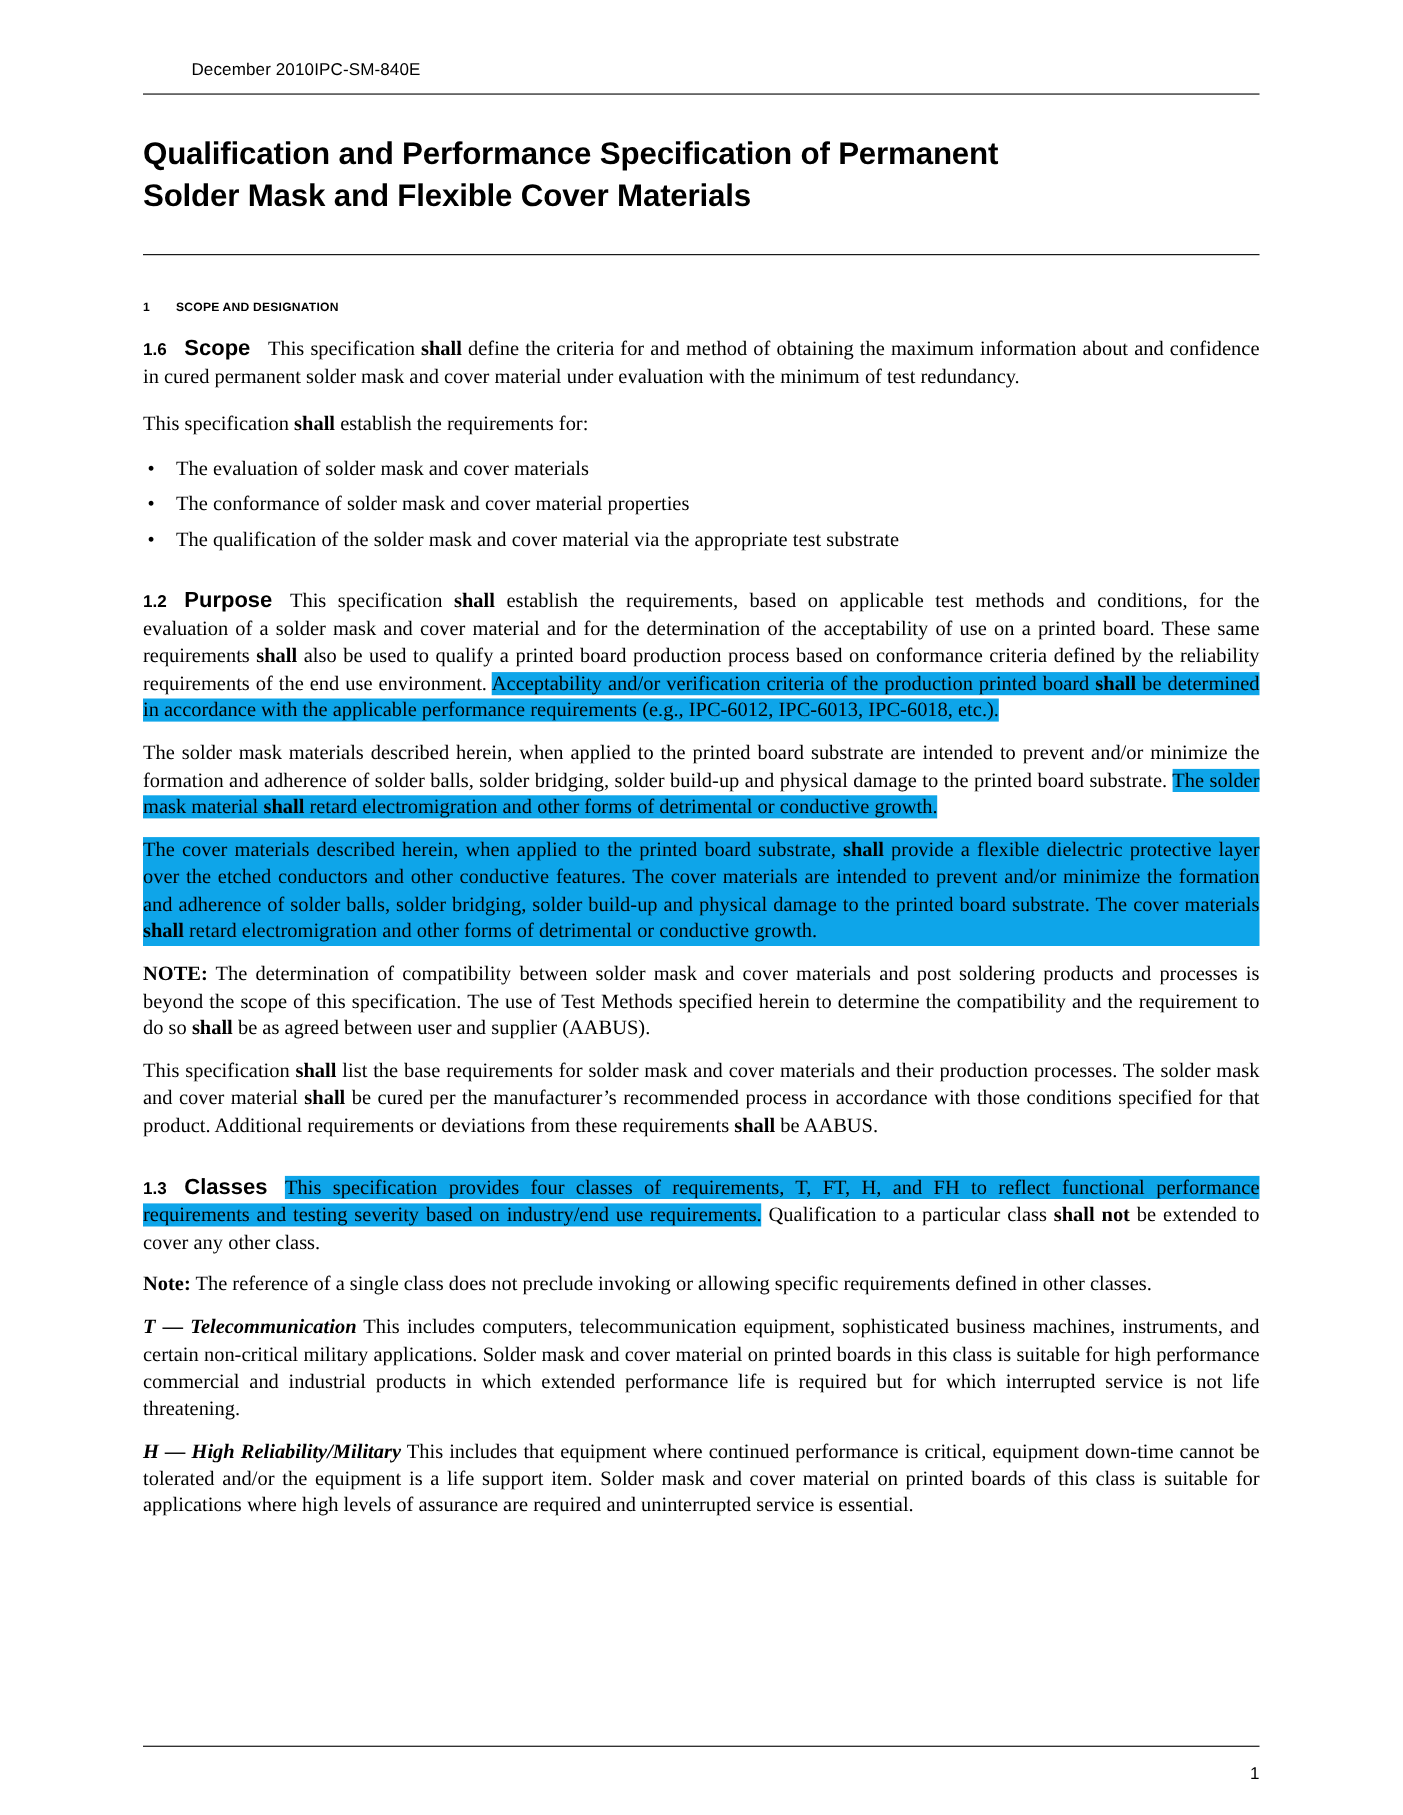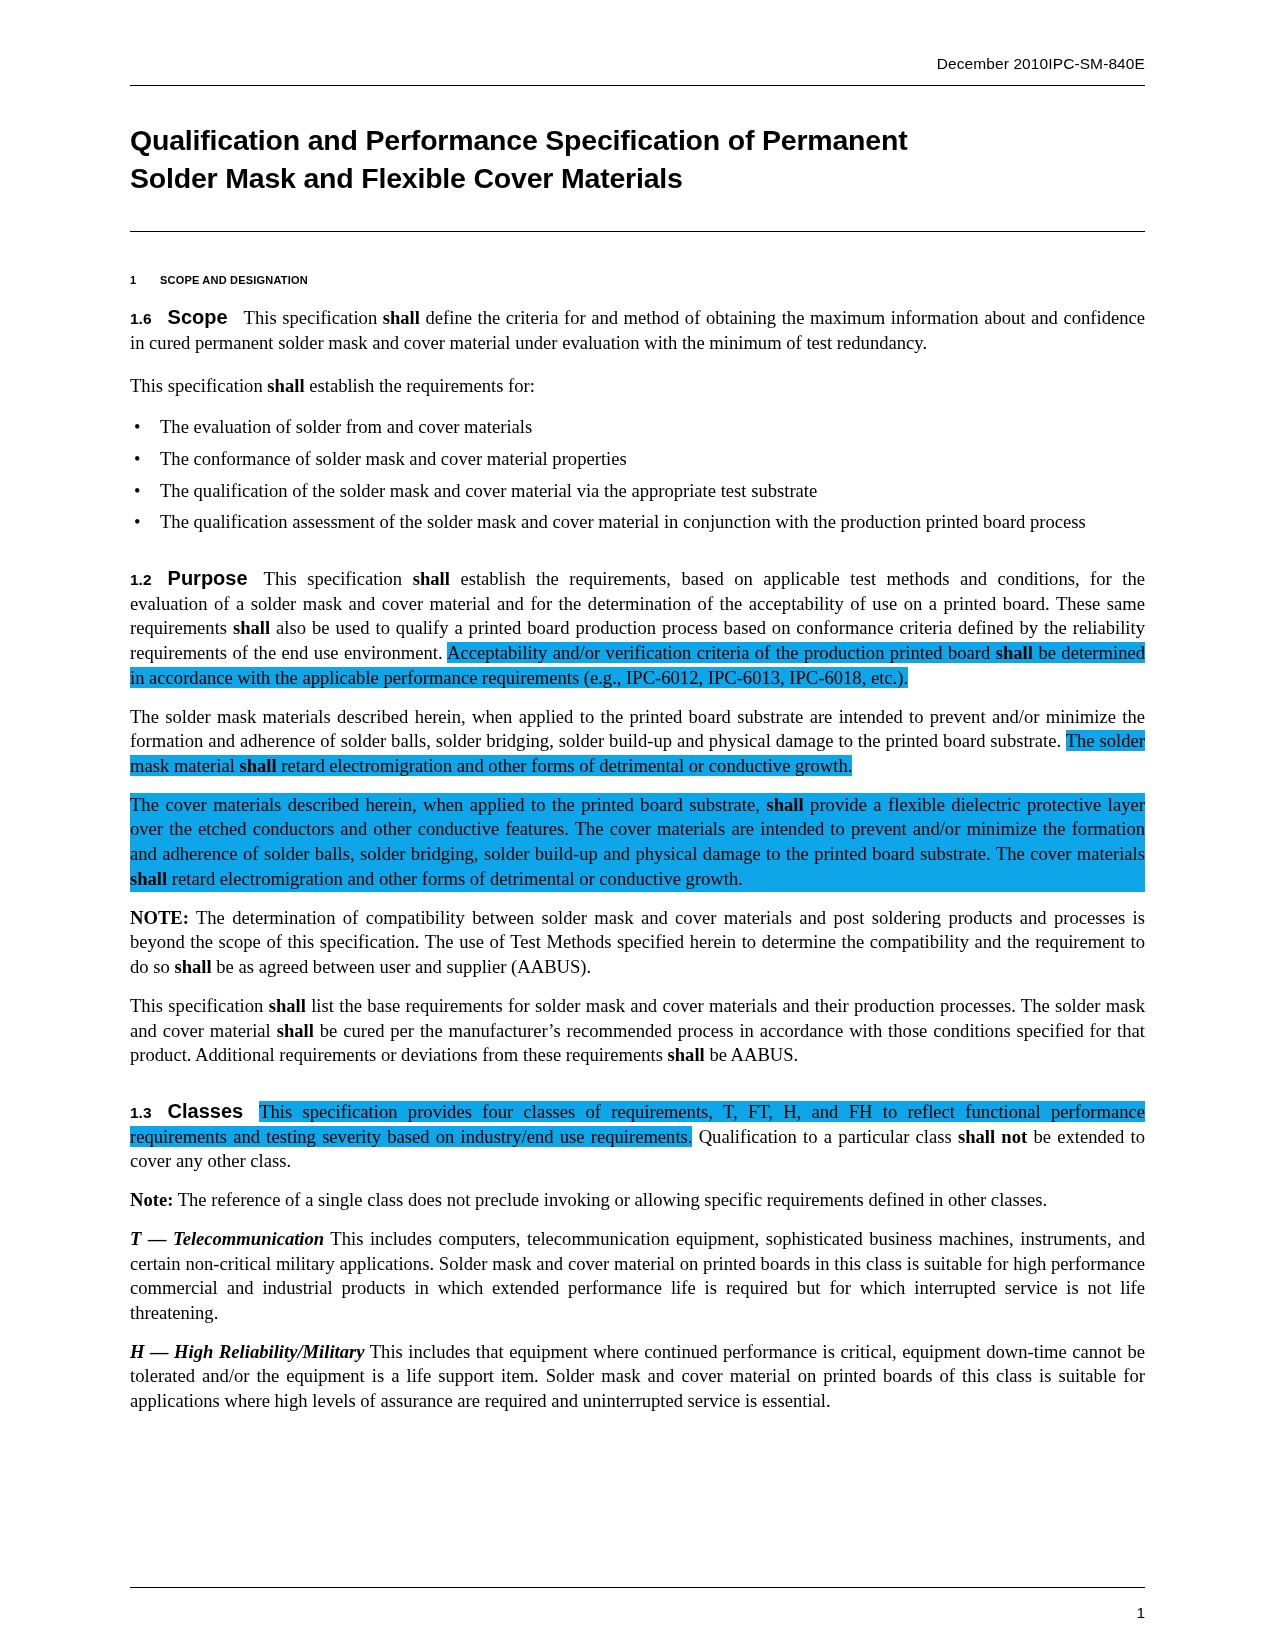--- a/index.html
+++ b/index.html
@@ -23,7 +23,7 @@
   }
   .header-row {
     display: flex;
-    justify-content: flex-end;
+    justify-content: flex-start;
     align-items: baseline;
     font-family: "Liberation Sans", sans-serif;
     font-size: 15.5px;

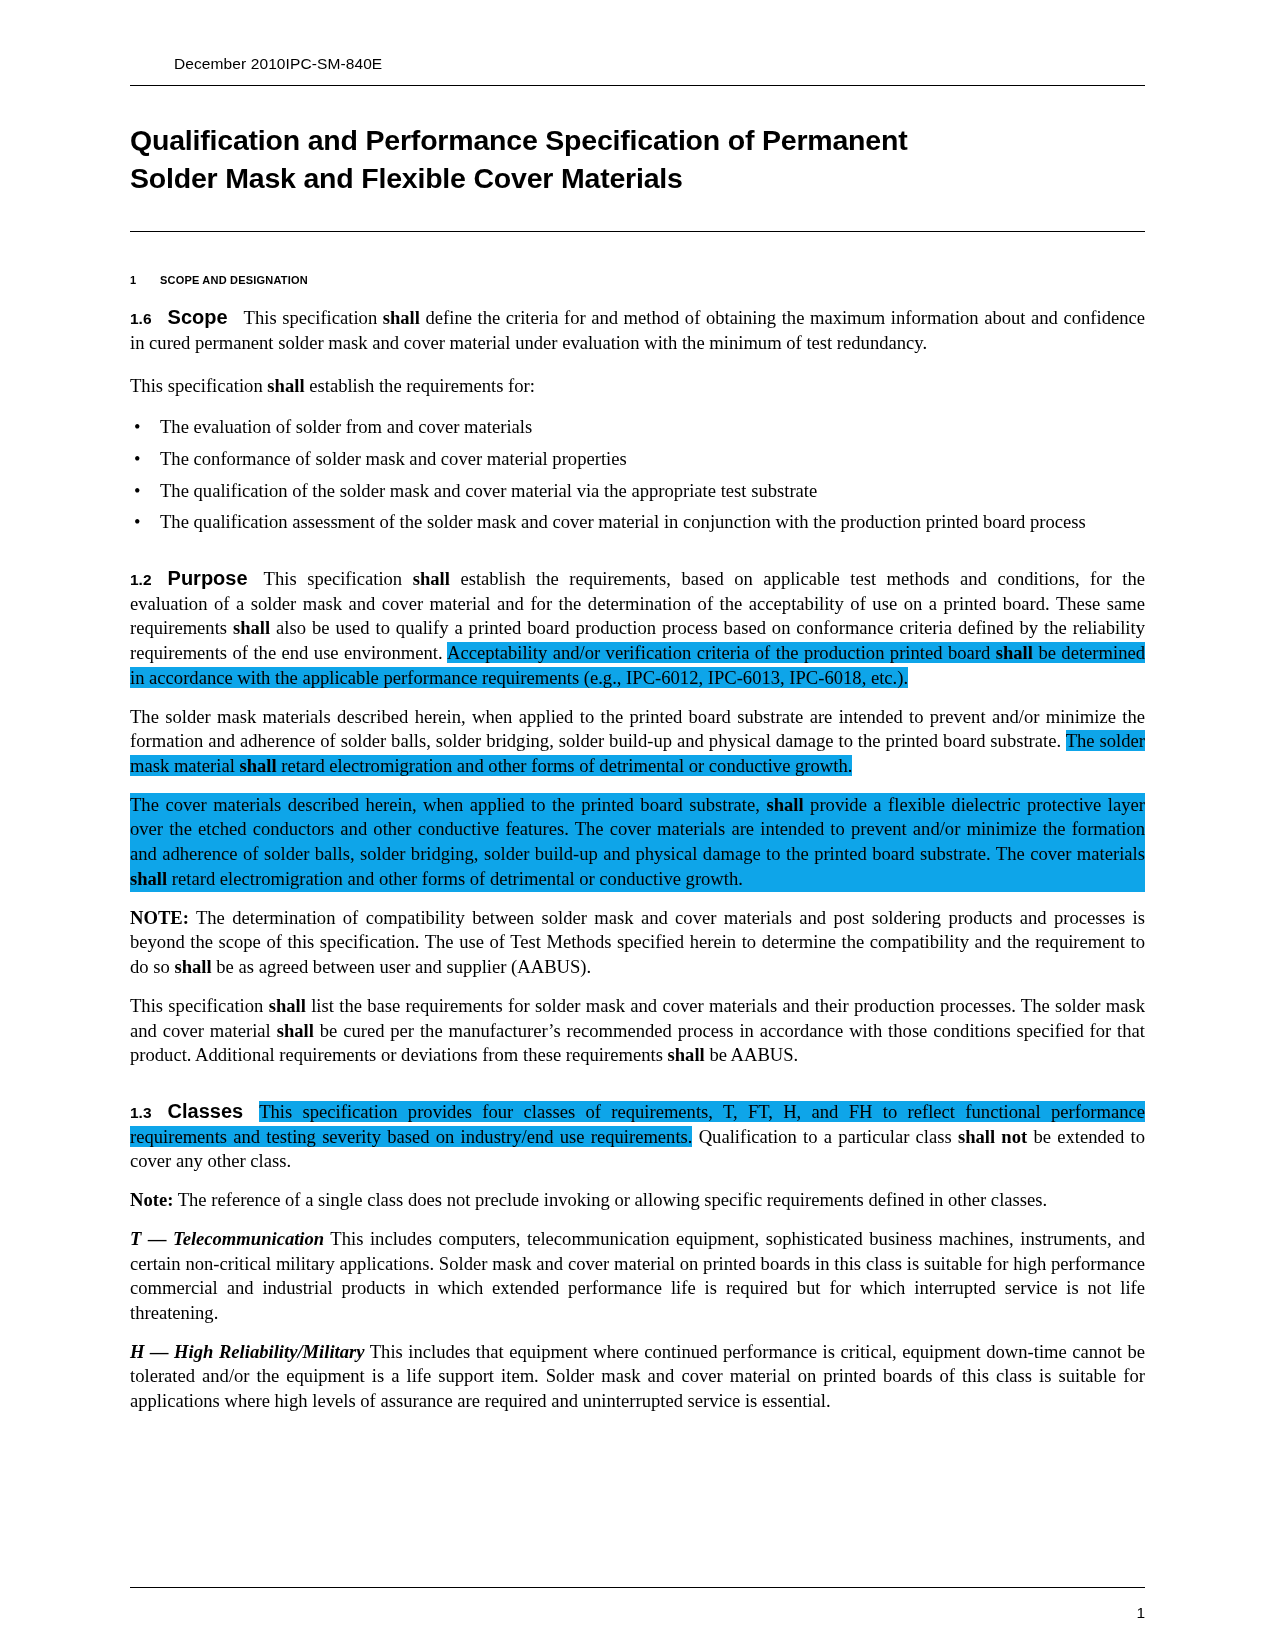--- a/index.html
+++ b/index.html
@@ -148,7 +148,7 @@
   <p class="body"><span>This specification </span><b>shall</b><span> establish the requirements for:</span></p>
 
   <ul class="bullets">
-    <li><span>The evaluation of solder from and cover materials</span></li>
+    <li><span>The evaluation of solder mask and cover materials</span></li>
     <li><span>The conformance of solder mask and cover material properties</span></li>
     <li><span>The qualification of the solder mask and cover material via the appropriate test substrate</span></li>
     <li><span>The qualification assessment of the solder mask and cover material in conjunction with the production printed board process</span></li>

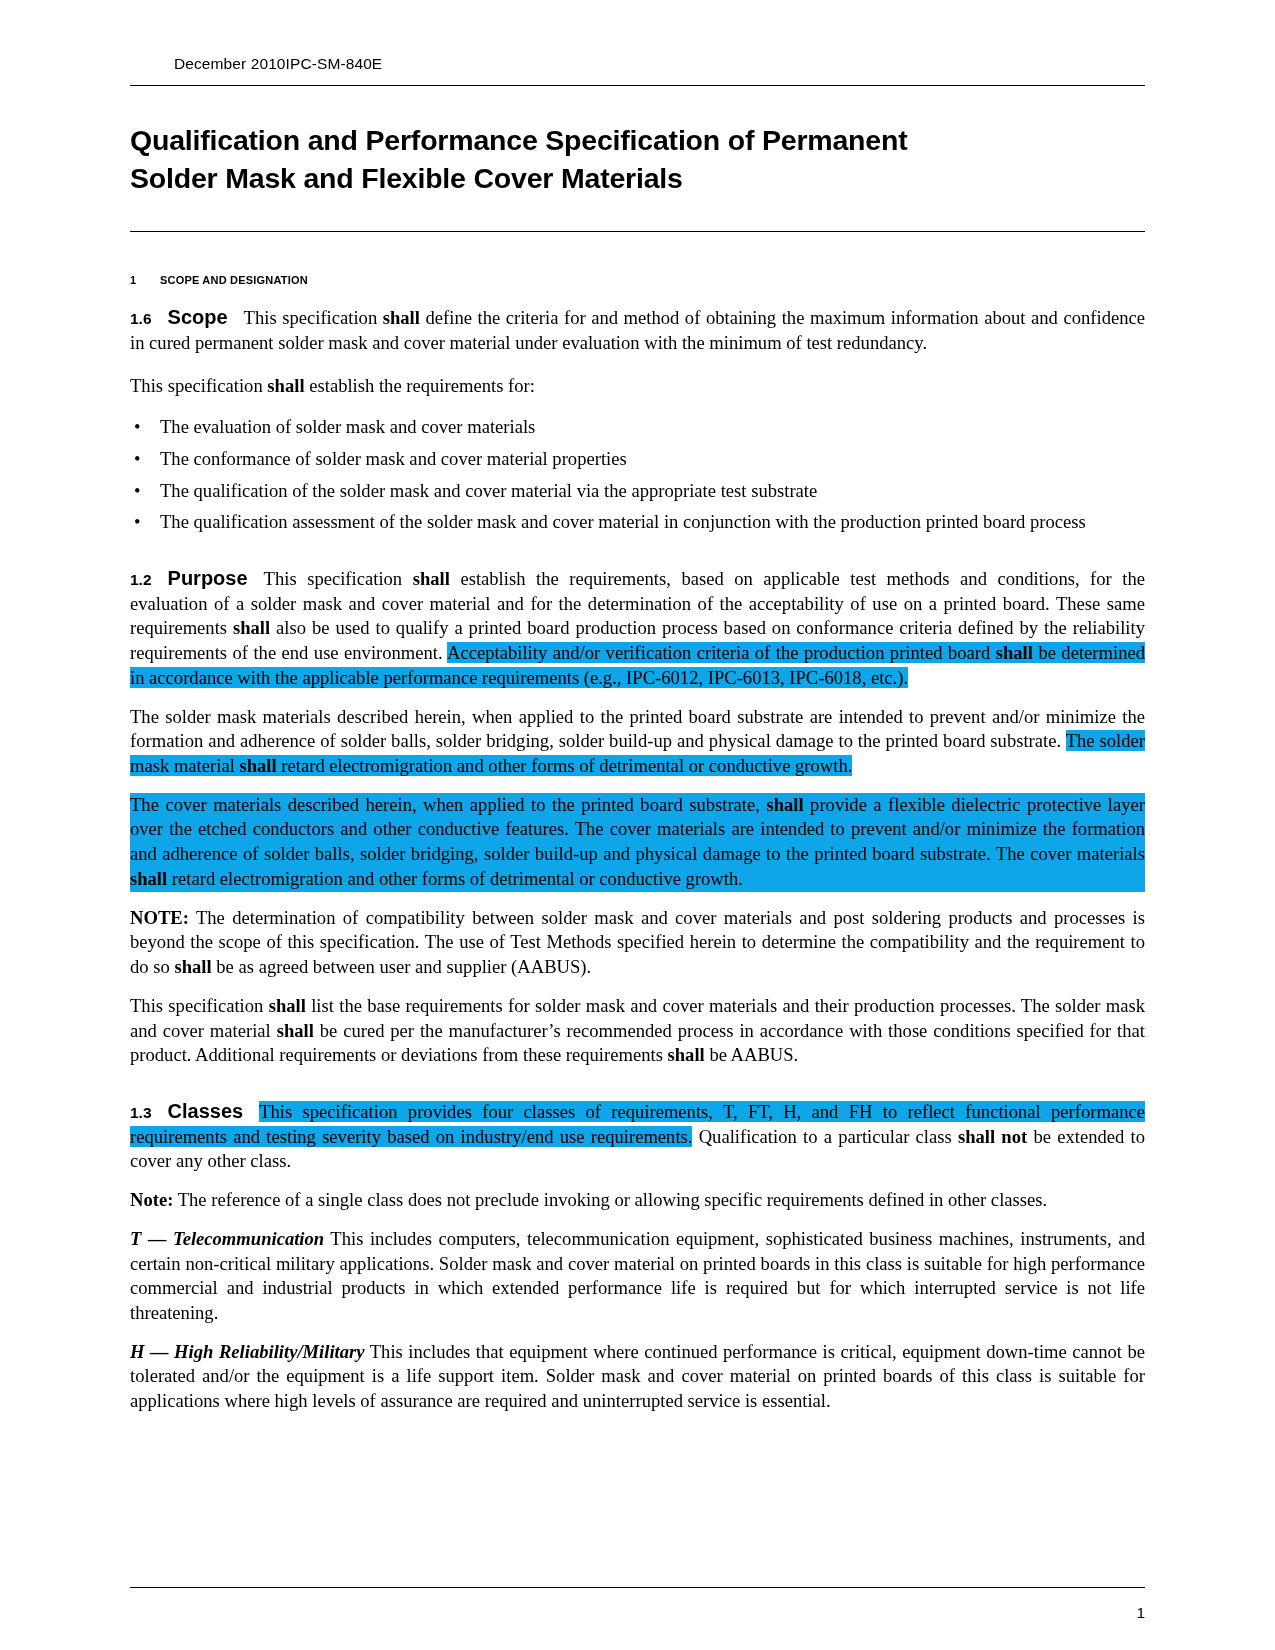--- a/index.html
+++ b/index.html
@@ -151,7 +151,6 @@
     <li><span>The evaluation of solder mask and cover materials</span></li>
     <li><span>The conformance of solder mask and cover material properties</span></li>
     <li><span>The qualification of the solder mask and cover material via the appropriate test substrate</span></li>
-    <li><span>The qualification assessment of the solder mask and cover material in conjunction with the production printed board process</span></li>
   </ul>
 
   <p class="body" style="margin-top:30px"><span class="lead-num">1.2</span><span class="gap"></span><span class="lead">Purpose</span><span class="gap"></span><span>This specification </span><b>shall</b><span> establish the requirements, based on applicable test methods and conditions, for the evaluation of a solder mask and cover material and for the determination of the acceptability of use on a printed board. These same requirements </span><b>shall</b><span> also be used to qualify a printed board production process based on conformance criteria defined by the reliability requirements of the end use environment. </span><span class="hl"><span>Acceptability and/or verification criteria of the production printed board </span><b>shall</b><span> be determined in accordance with the applicable performance requirements (e.g., IPC-6012, IPC-6013, IPC-6018, etc.).</span></span></p>

